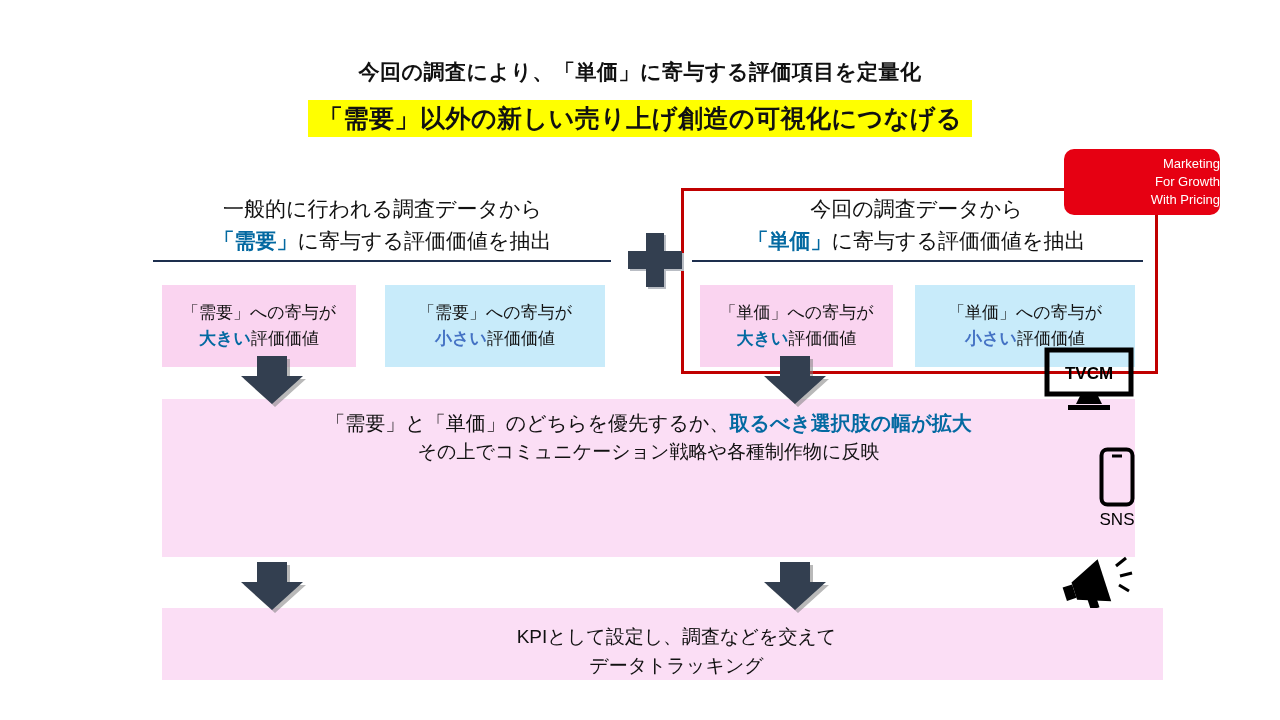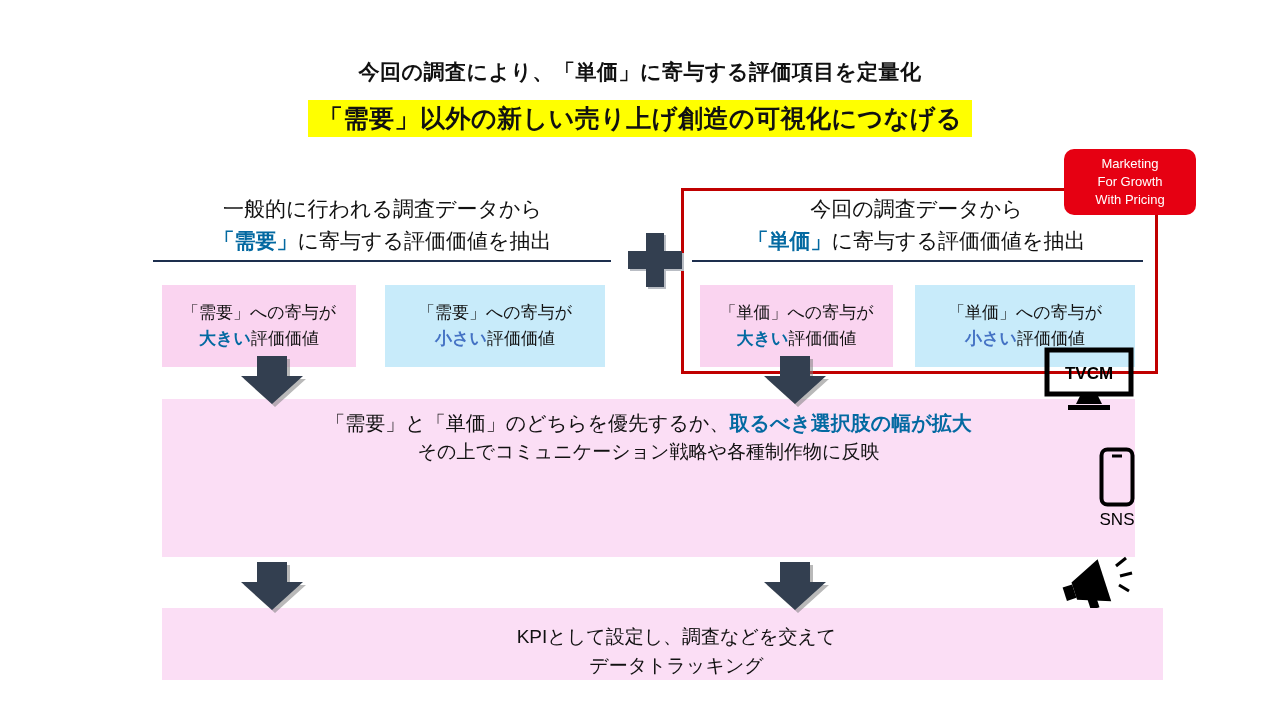--- a/index.html
+++ b/index.html
@@ -9,8 +9,8 @@
   .title2-wrap{position:absolute;top:100px;left:0;width:100%;text-align:center;}
   .title2{display:inline-block;background:#ffff00;font-size:25px;font-weight:700;padding:2px 10px;letter-spacing:.5px;}
   .badge{position:absolute;left:1064px;top:149px;width:132px;height:66px;background:#e60012;border-radius:10px;
-         color:#fff;display:flex;flex-direction:column;justify-content:center;align-items:center;
-         font-size:13px;line-height:1.4;z-index:6;}
+         color:#fff;display:flex;flex-direction:column;justify-content:center;align-items:flex-end;
+         font-size:13px;line-height:1.4;z-index:6;padding-left:24px;}
   .red-frame{position:absolute;left:681px;top:188px;width:471px;height:180px;border:3px solid #c00000;}
   .header{position:absolute;text-align:center;font-size:21px;line-height:1.5;}
   .header-left{left:150px;top:193px;width:465px;}

